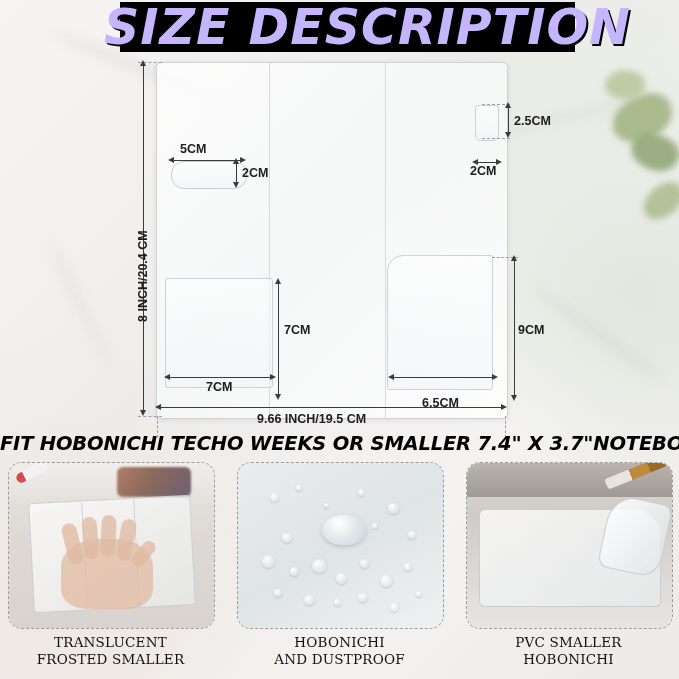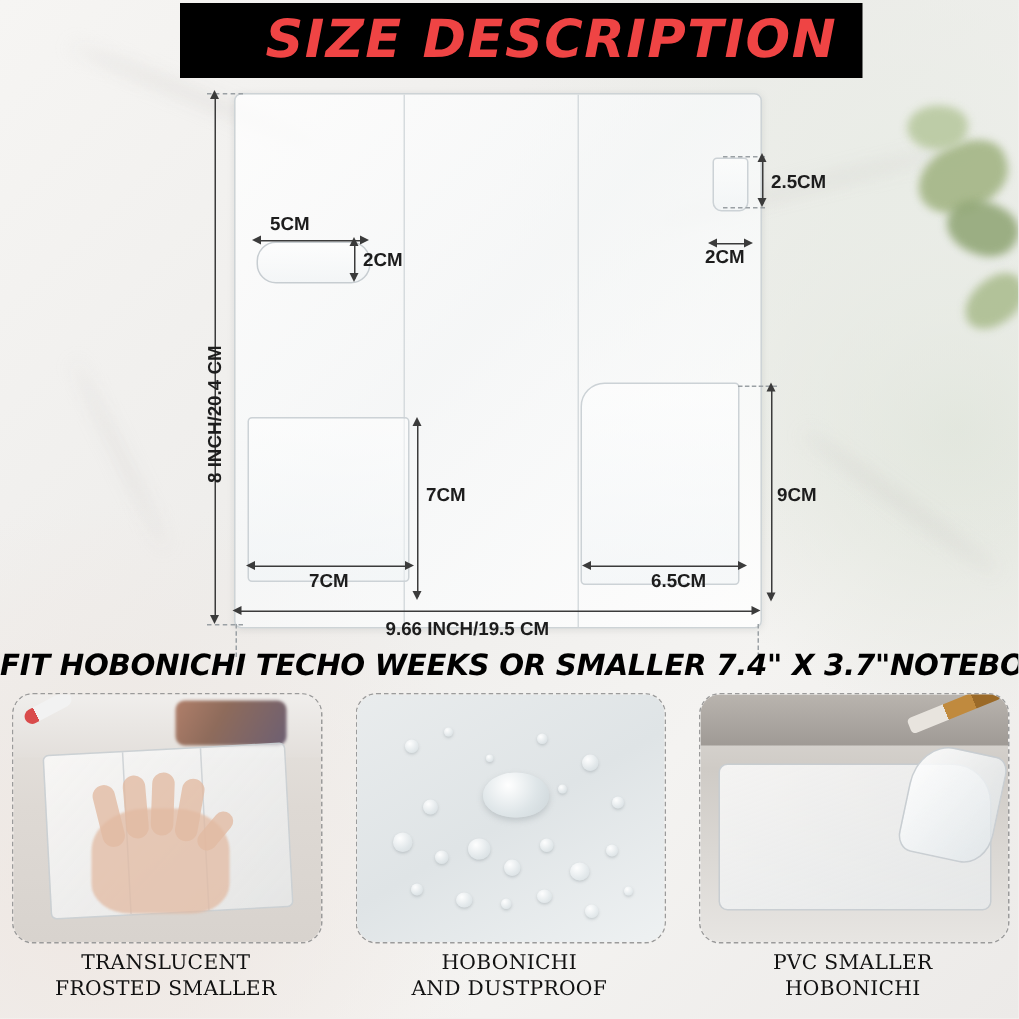--- a/index.html
+++ b/index.html
@@ -61,11 +61,11 @@
     justify-content: center;
   }
   .title-banner .title-text {
-    color: #ef4444;
+    color: #c4b5fd;
     font-family: "DejaVu Sans", sans-serif;
     font-weight: bold;
     font-style: italic;
-    font-size: 35px;
+    font-size: 49px;
     letter-spacing: 1px;
     white-space: nowrap;
     -webkit-text-stroke: 0px;

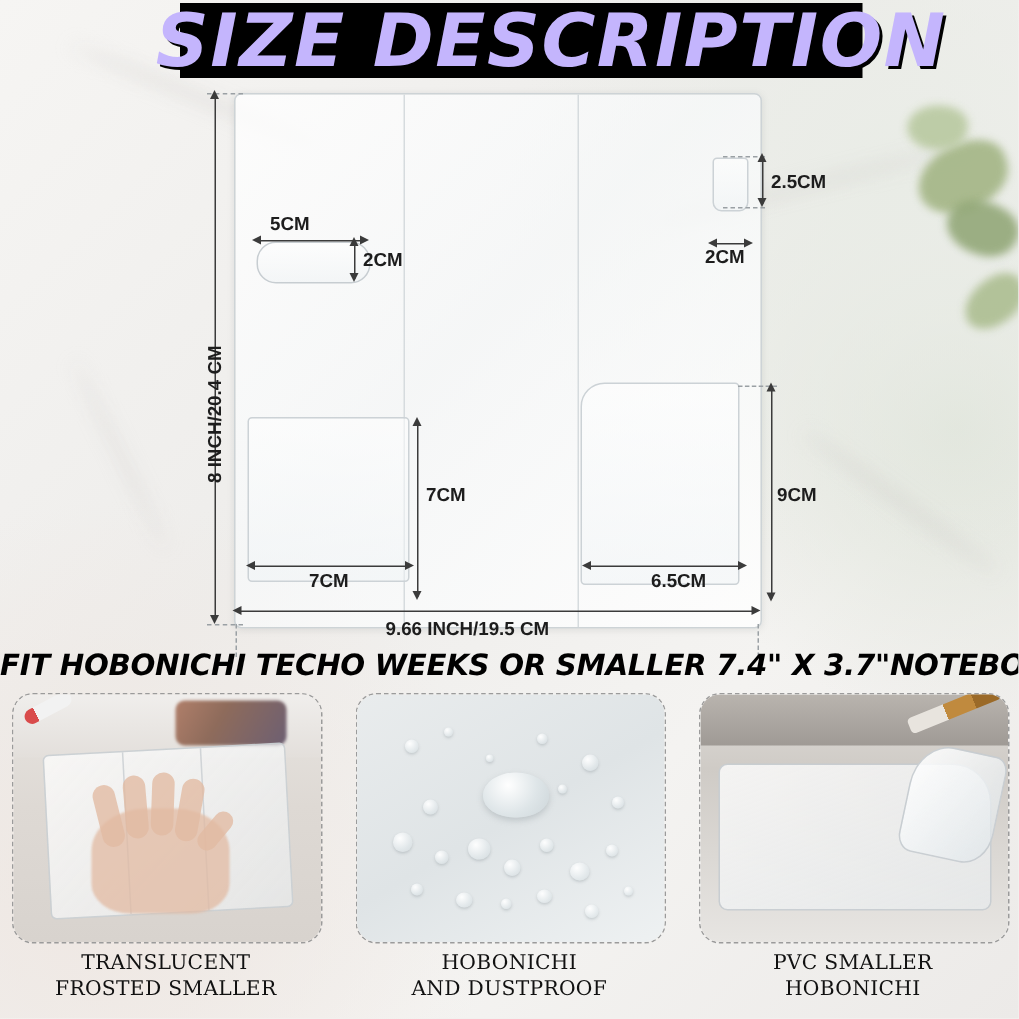--- a/index.html
+++ b/index.html
@@ -378,7 +378,7 @@
     <div class="dim-line h-line" style="left:392px; top:325px; width:102px;"></div>
     <div class="arrow arr-left" style="left:388px; top:322px;"></div>
     <div class="arrow arr-right" style="left:492px; top:322px;"></div>
-    <div class="dim-label" style="left:422px; top:328px;margin-left:12px;">6.5CM</div>
+    <div class="dim-label" style="left:422px; top:344px;">6.5CM</div>
   </div>
 
   <div class="fit-line">FIT HOBONICHI TECHO WEEKS OR SMALLER 7.4" X 3.7"NOTEBOOKS</div>

